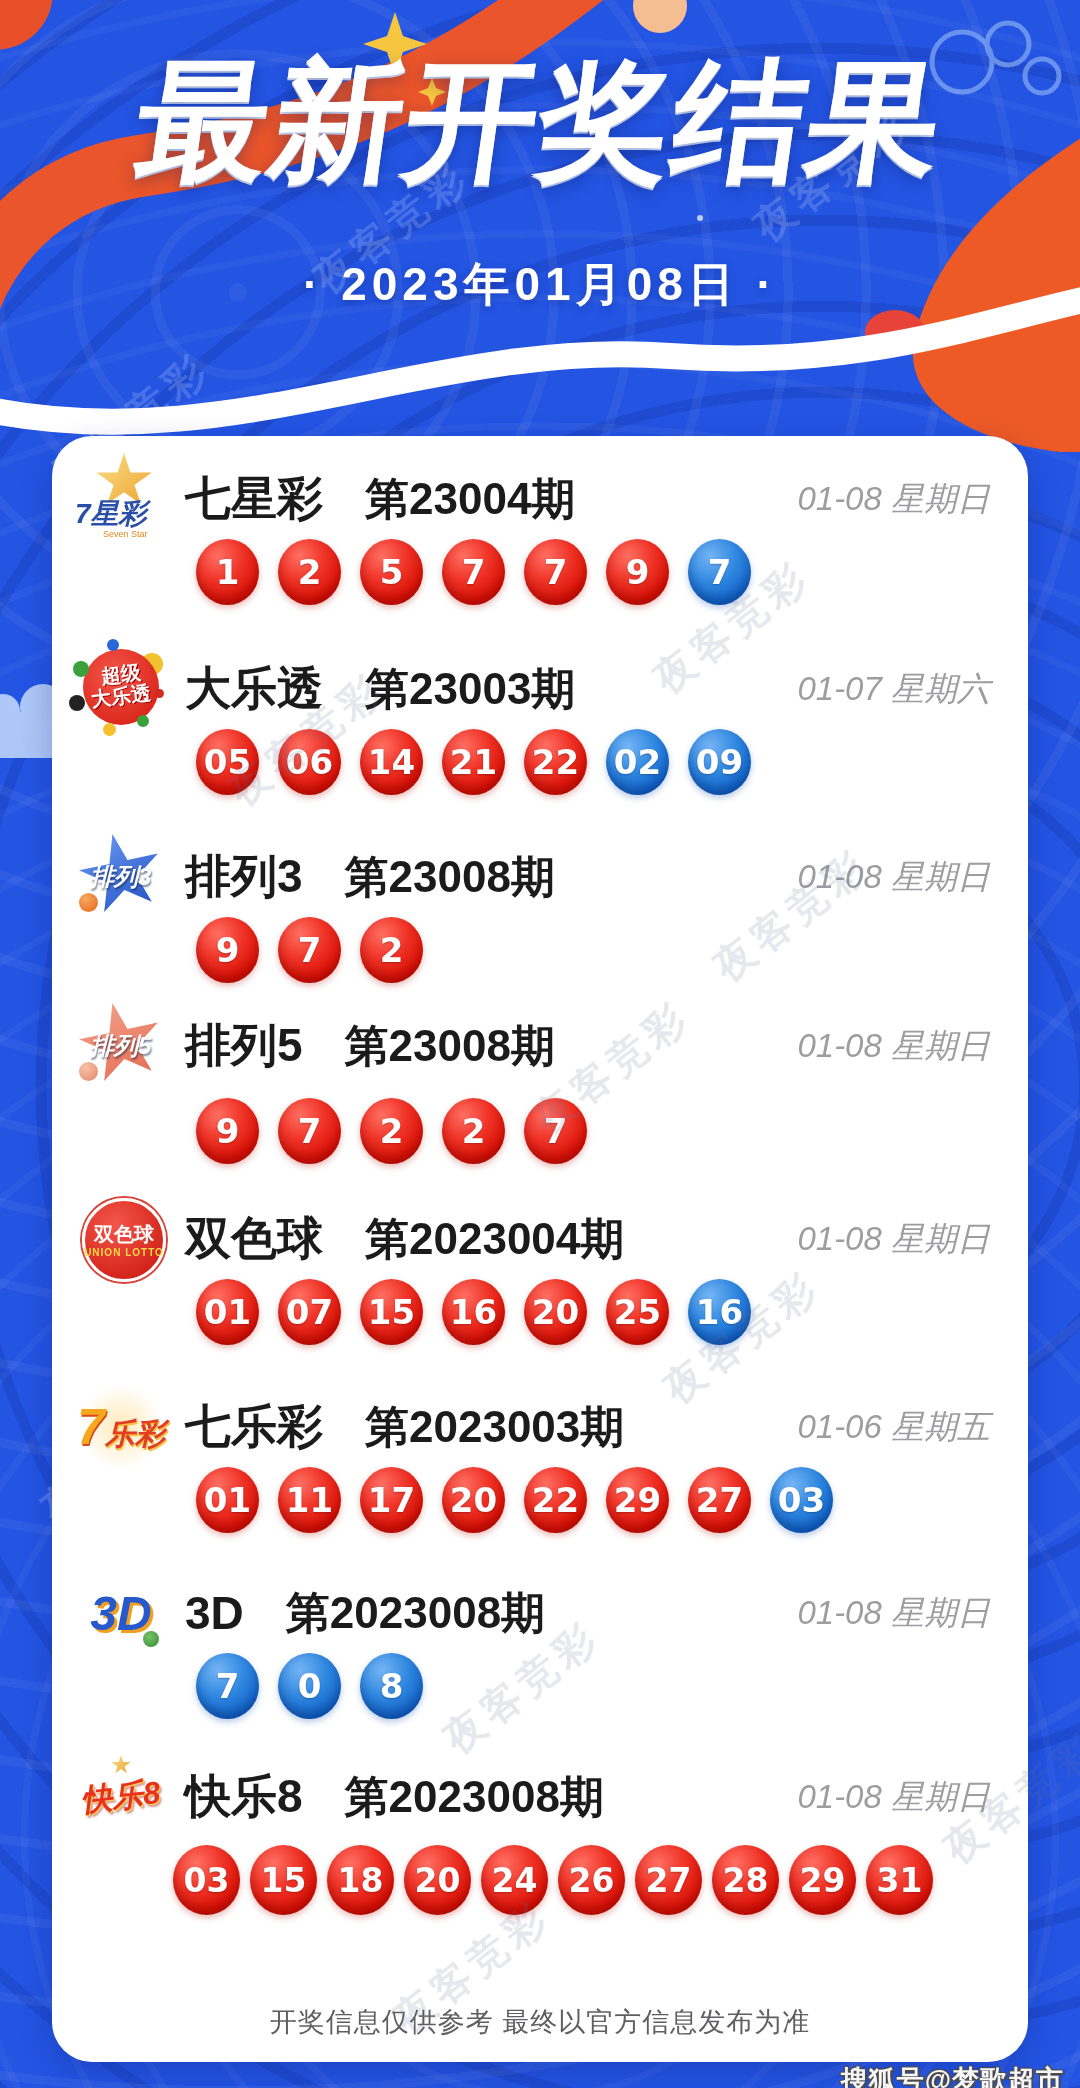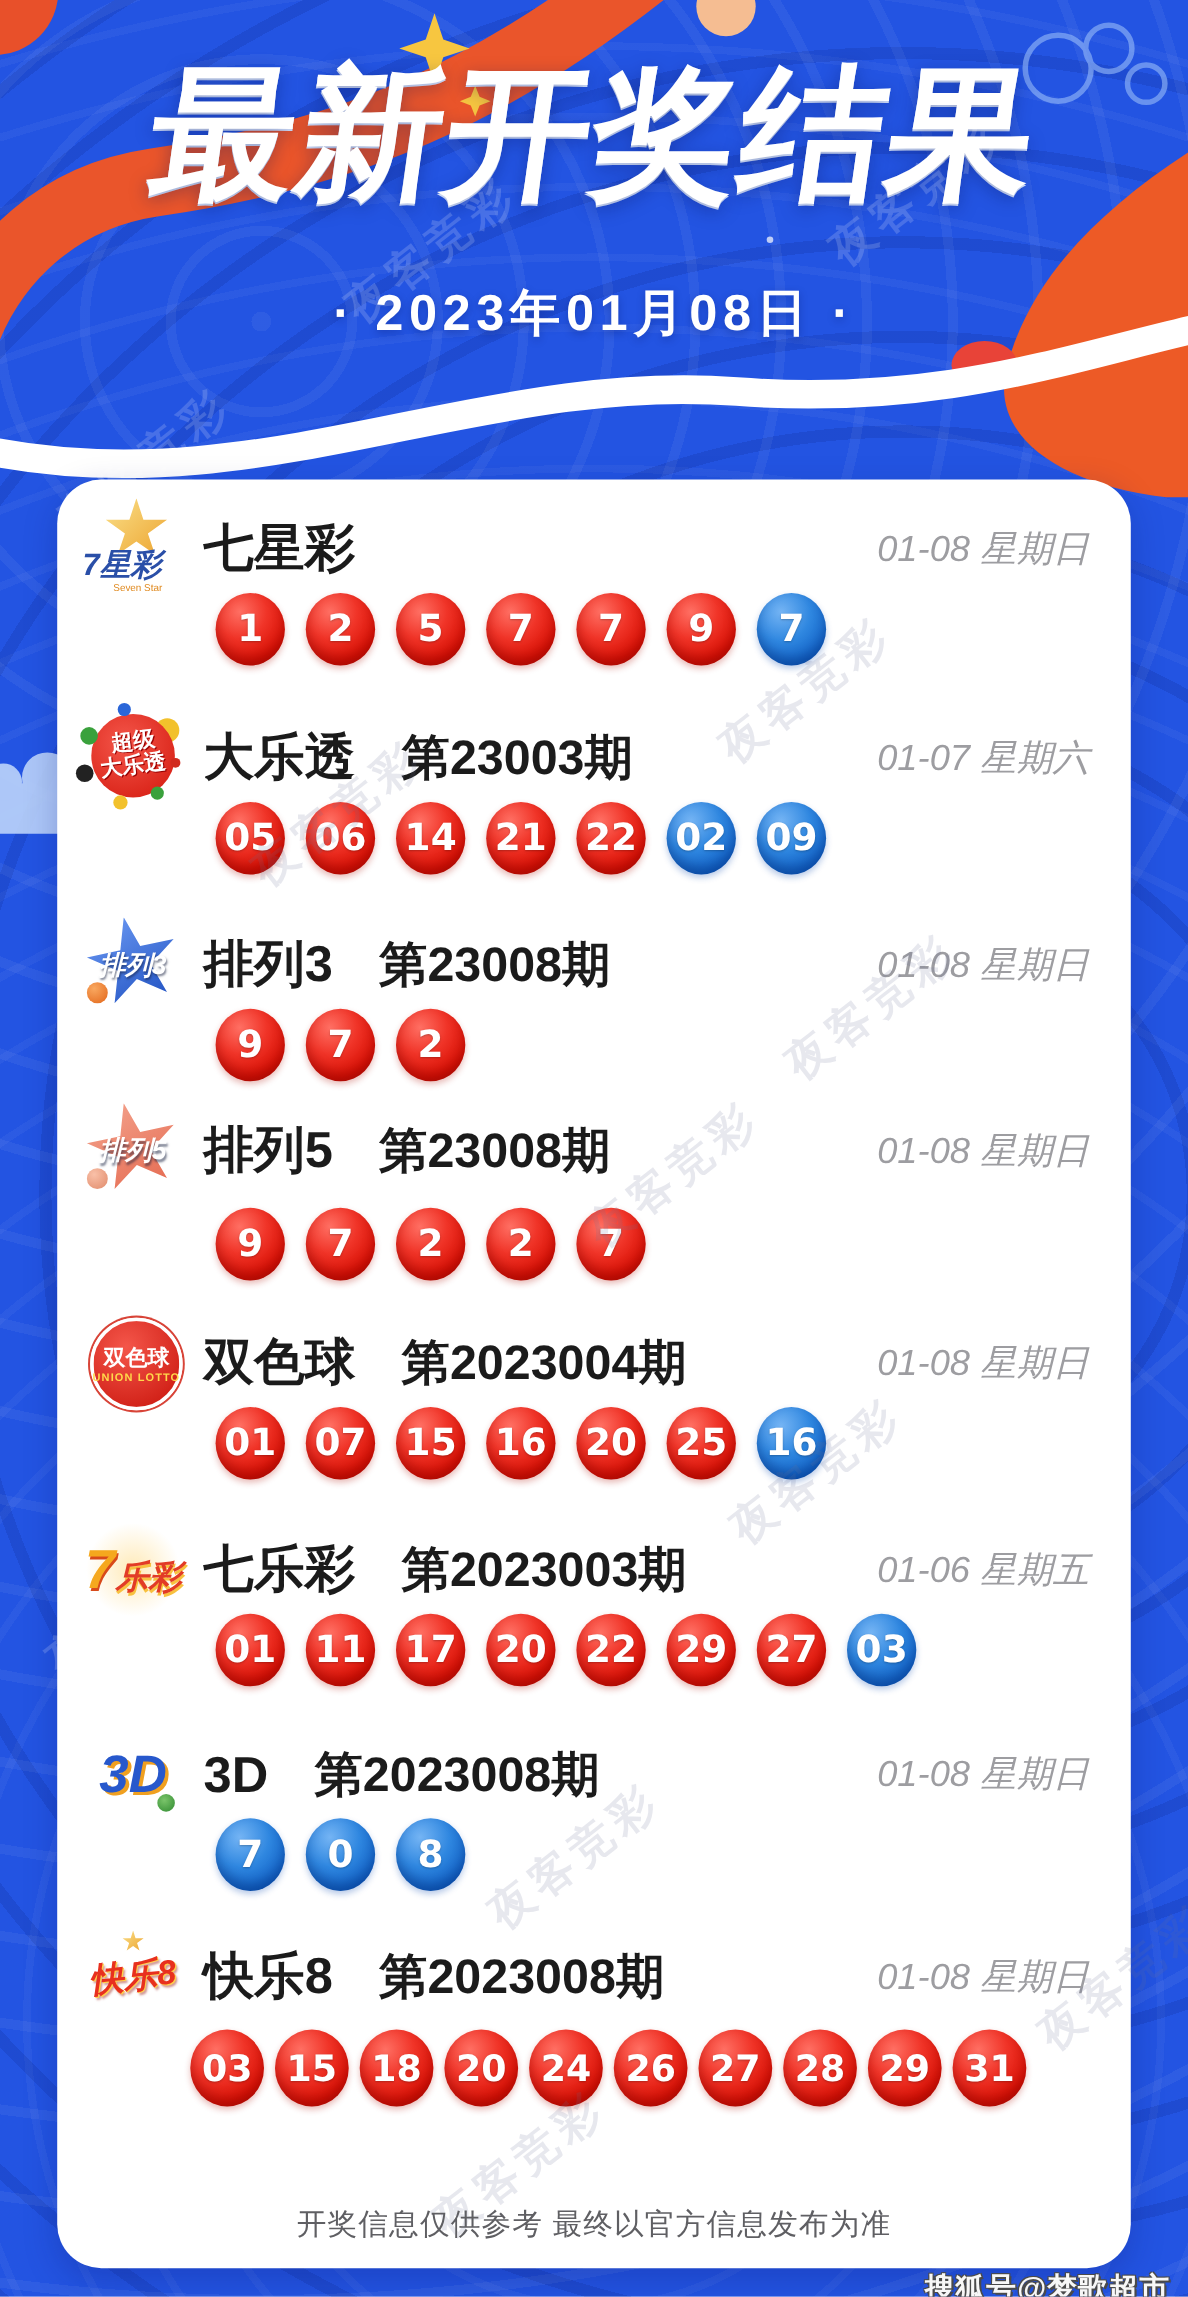--- a/index.html
+++ b/index.html
@@ -195,6 +195,7 @@
         <em class="sub">Seven Star</em>
       </div>
       <span class="game">七星彩</span>
+      <span class="issue">第23004期</span>
       <span class="ddate">01-08 星期日</span>
     </div>
     <div class="balls">

